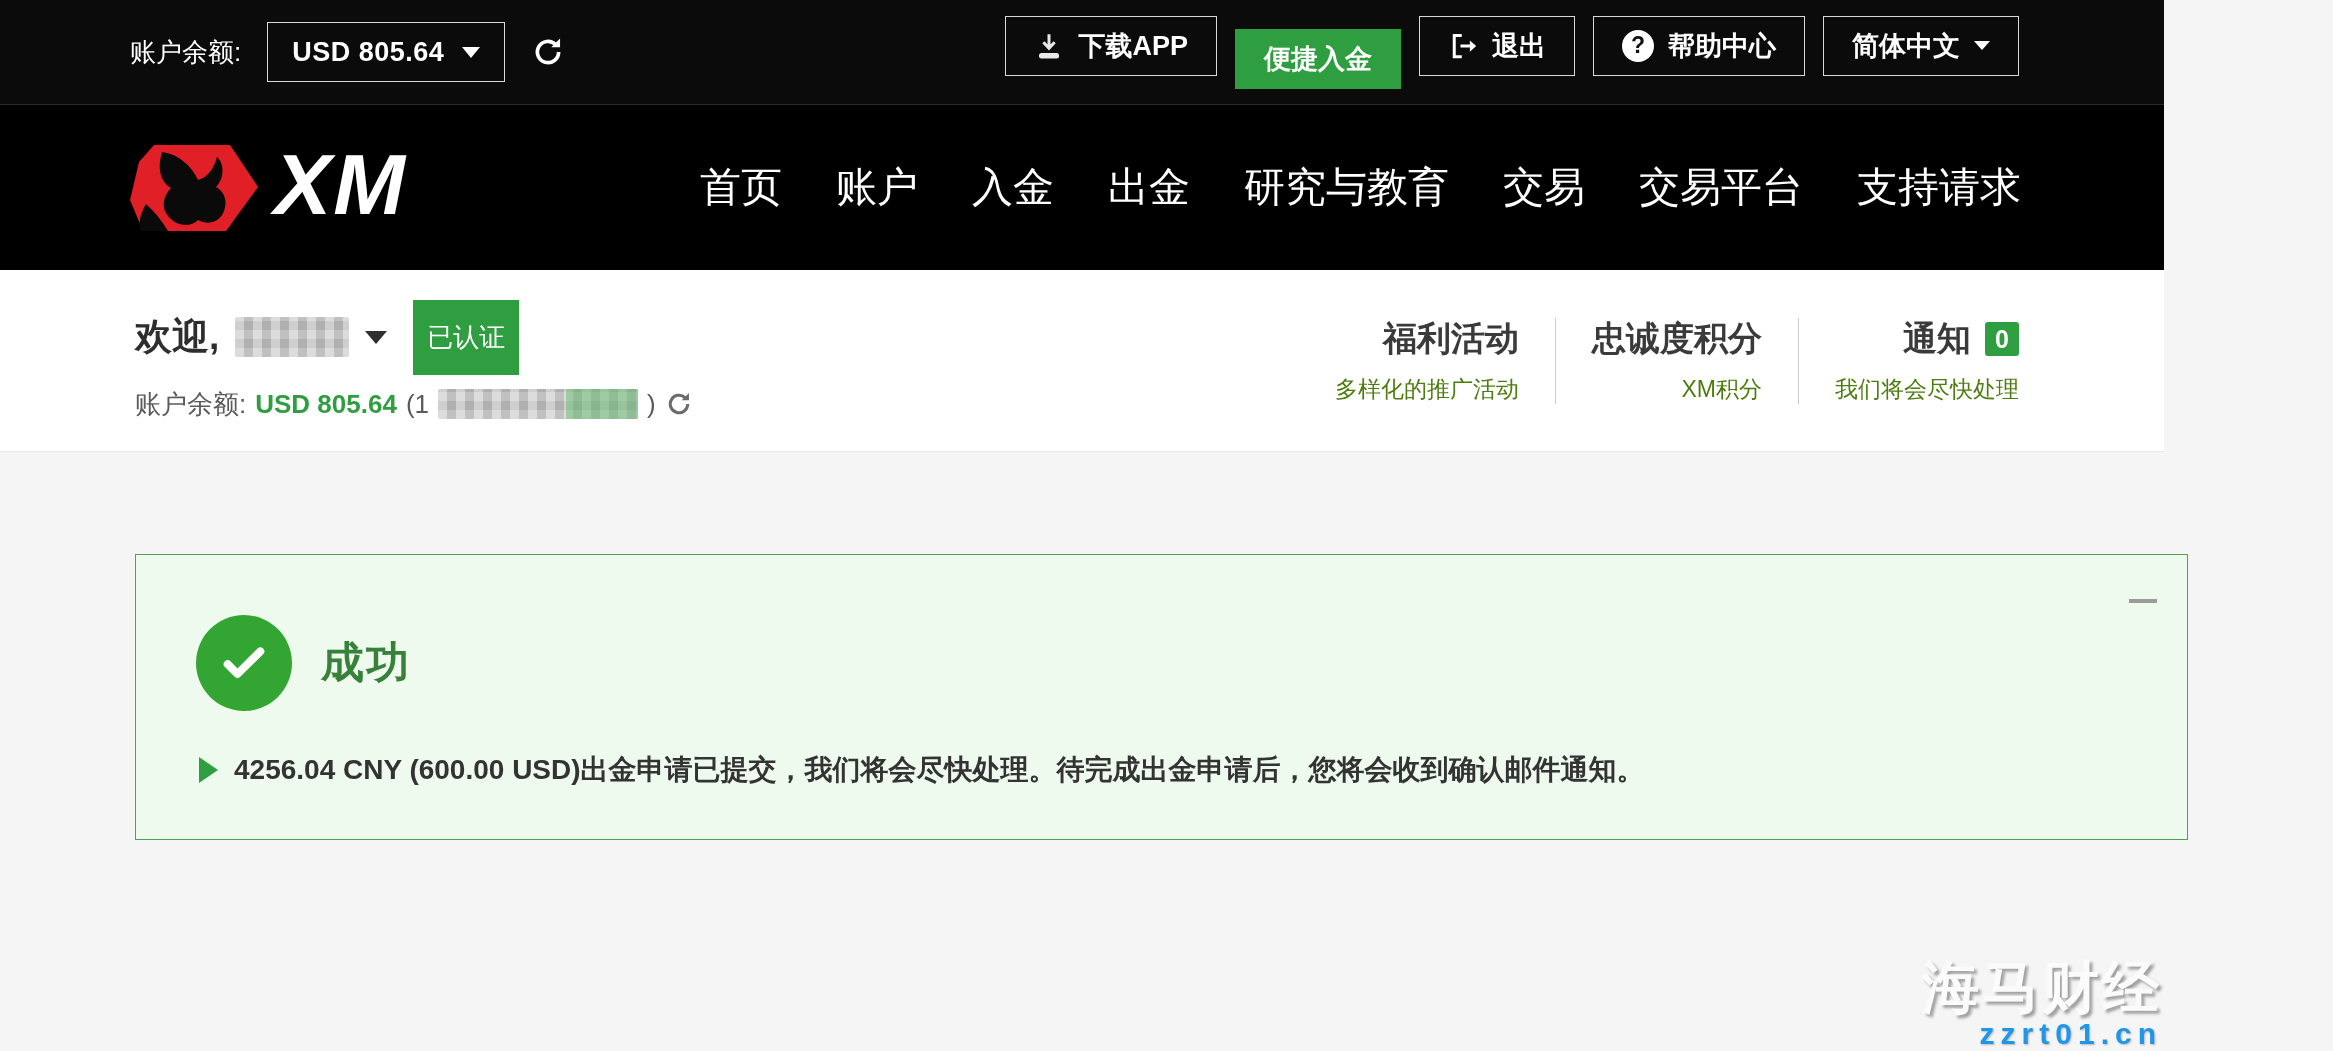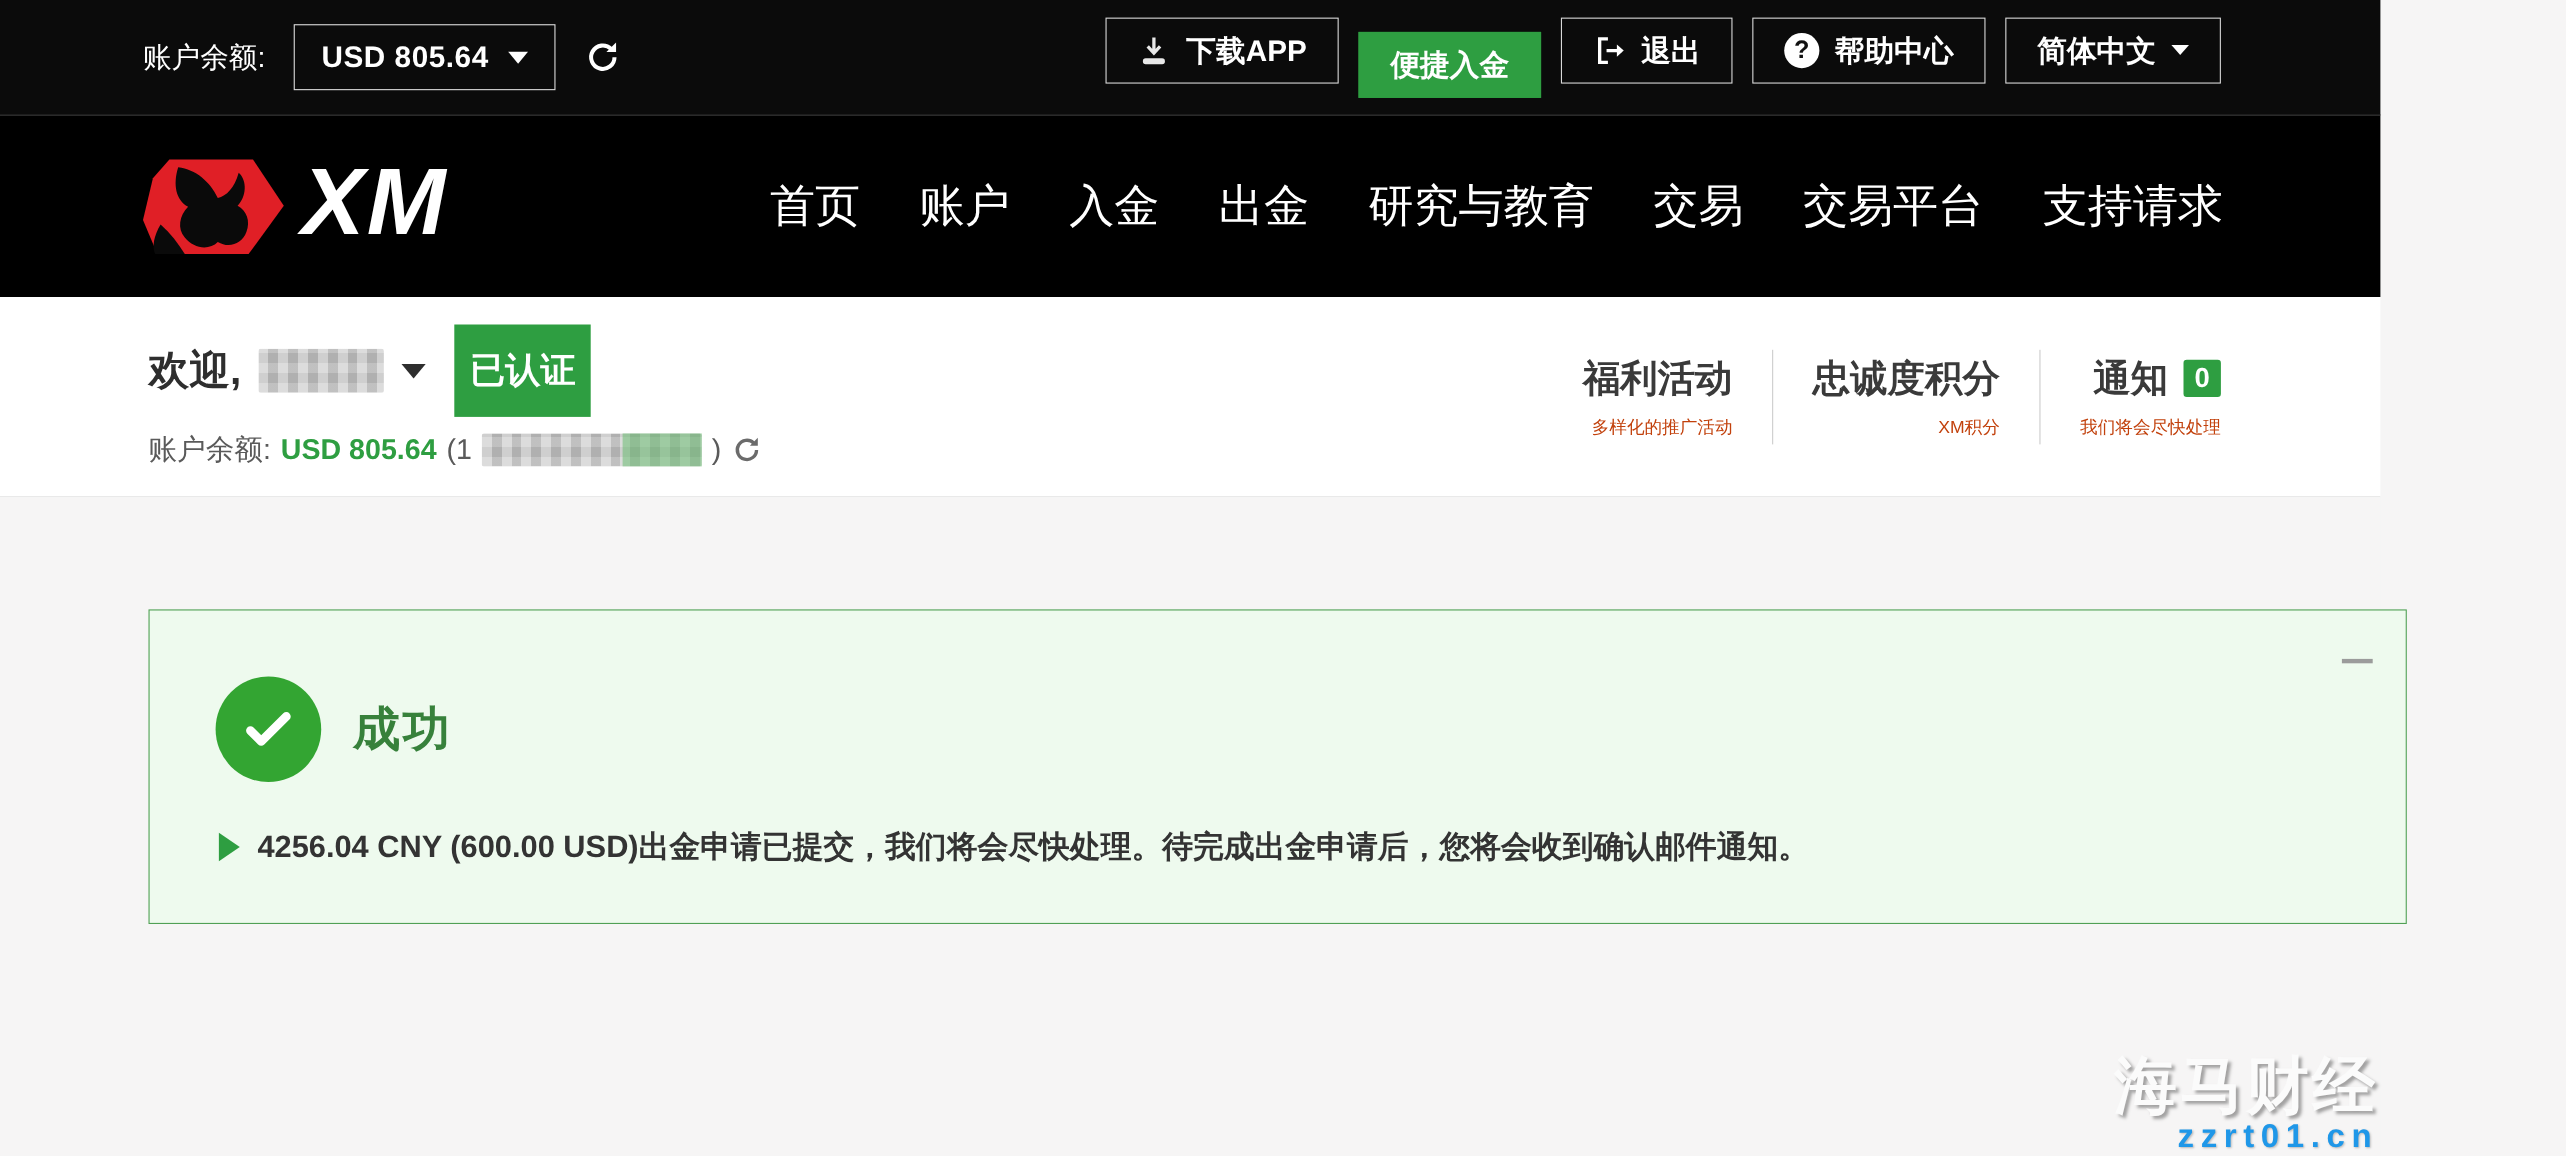--- a/index.html
+++ b/index.html
@@ -62,7 +62,7 @@
   .mosaic.account { width:200px; height:30px; }
   .mosaic.account::after { content:""; position:absolute; right:0; top:0; width:72px; height:100%; background:rgba(96,186,104,0.5); }
   .caret-dark { width:0; height:0; border-left:11px solid transparent; border-right:11px solid transparent; border-top:13px solid #2e2e2e; display:inline-block; cursor:pointer; }
-  .verified-badge { background:#2e9e41; color:#fff; font-size:32px; font-weight:bold; padding:20px 14px; margin-left:10px; }
+  .verified-badge { background:#2e9e41; color:#fff; font-size:26px; font-weight:normal; padding:20px 14px; margin-left:10px; }
   .balance-green { color:#2e9e41; font-weight:bold; }
   .stats { margin-left:auto; display:flex; align-items:center; }
   .stat { text-align:right; padding:0 36px; cursor:pointer; }

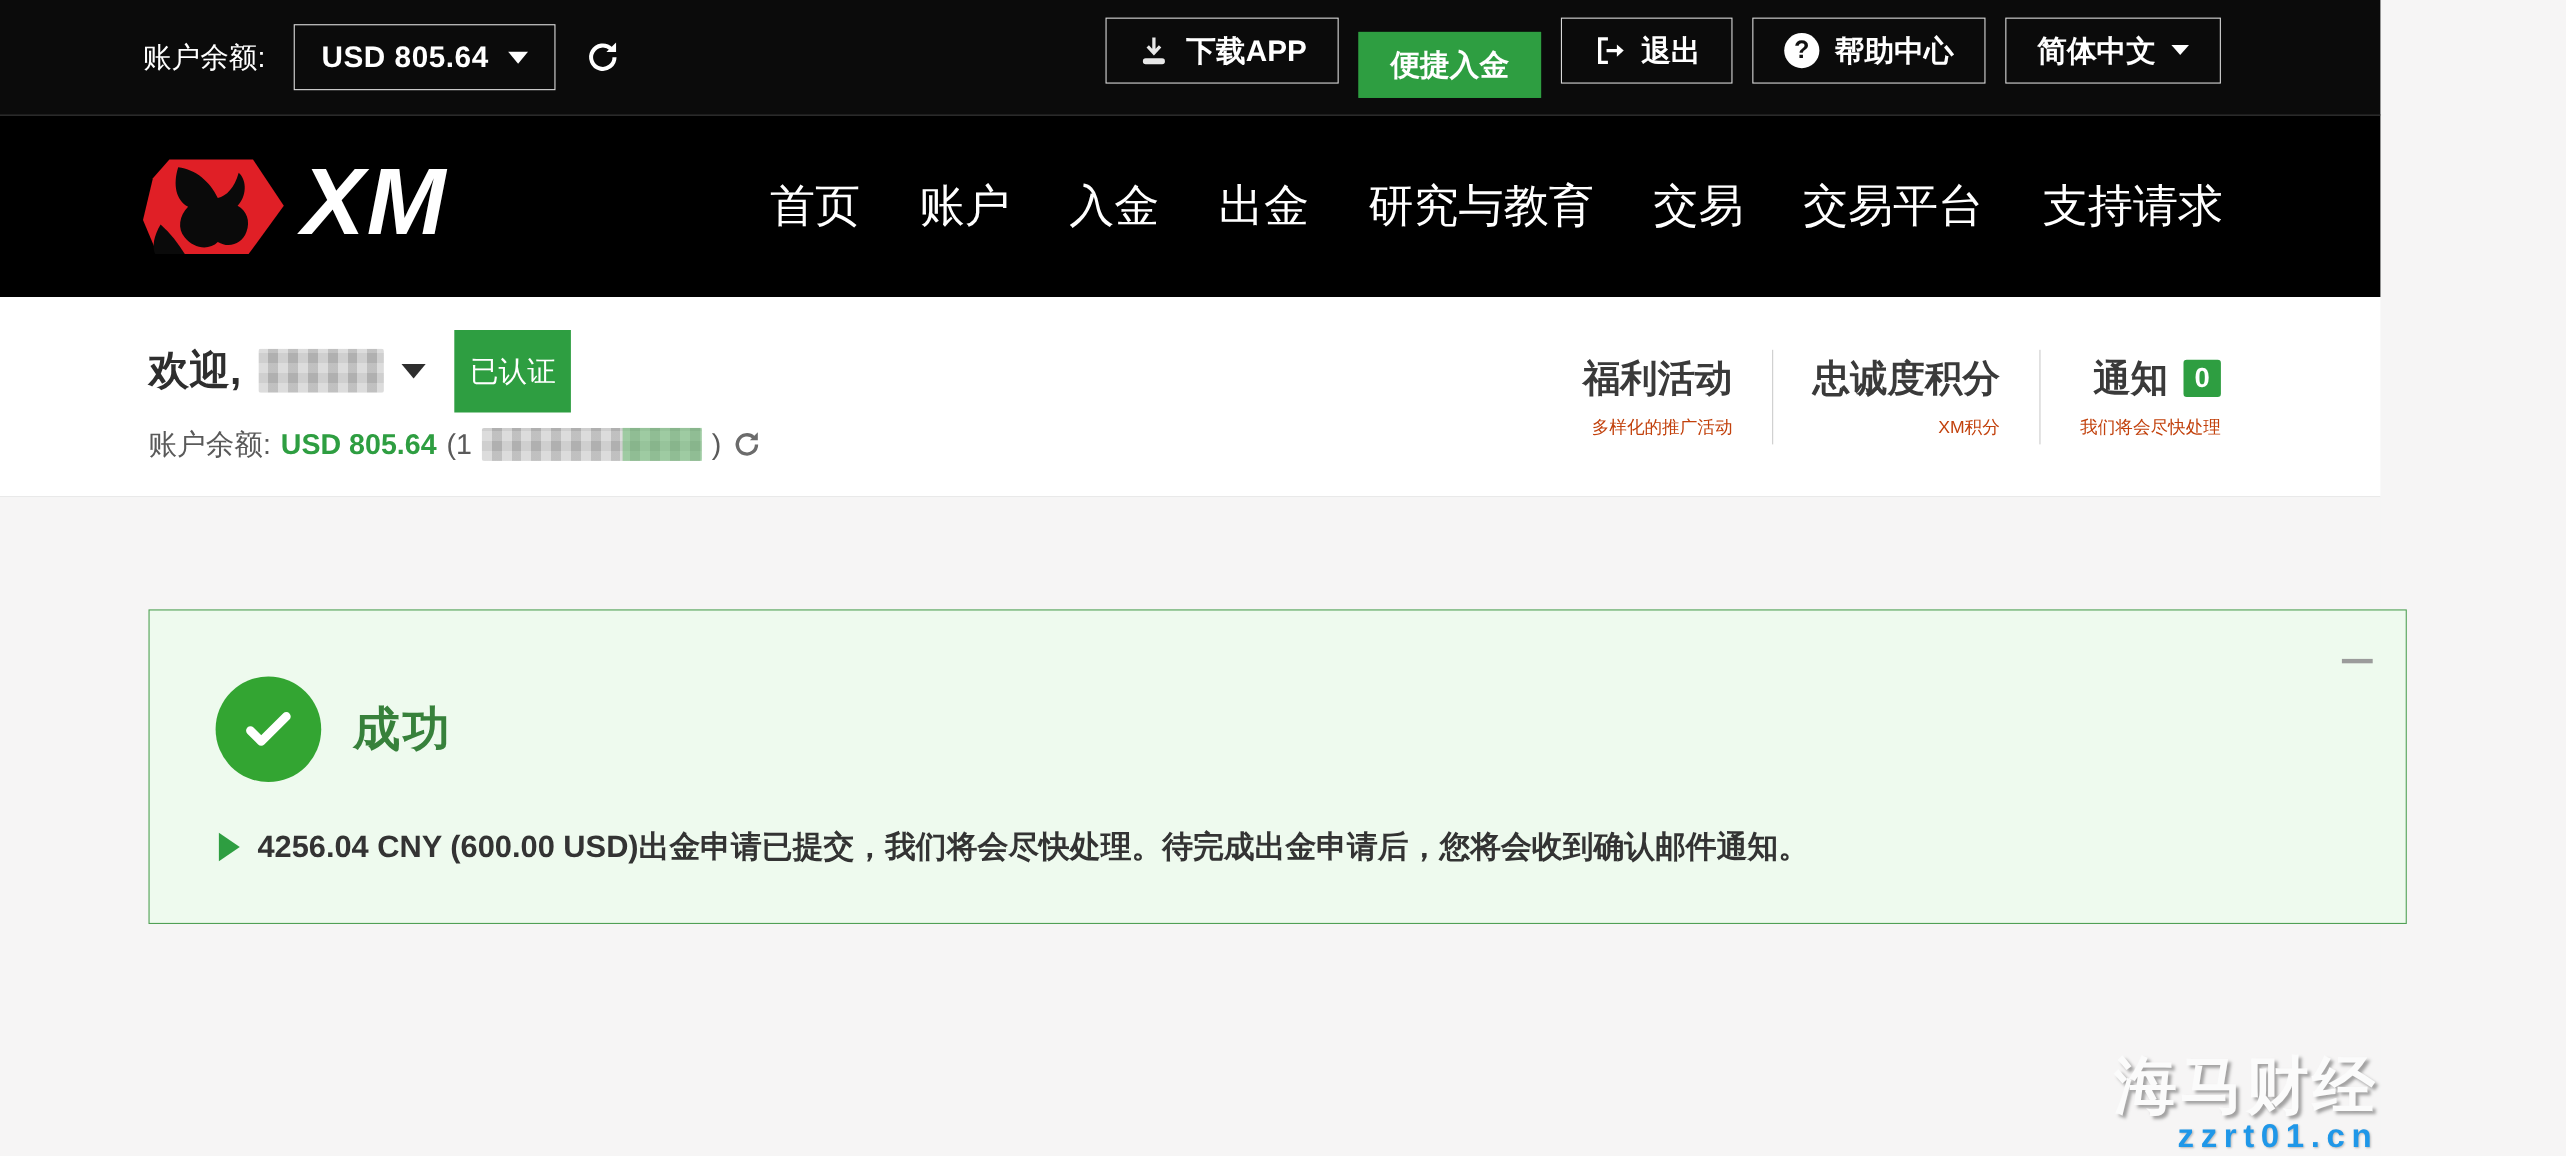--- a/index.html
+++ b/index.html
@@ -68,7 +68,7 @@
   .stat { text-align:right; padding:0 36px; cursor:pointer; }
   .stat:last-child { padding-right:0; }
   .stat-title { font-size:34px; font-weight:bold; color:#3a3a3a; display:flex; justify-content:flex-end; align-items:center; gap:14px; }
-  .stat-sub { font-size:16px; color:#c2410c; margin-top:12px; }
+  .stat-sub { font-size:23px; color:#4d7c0f; margin-top:12px; }
   .stat-divider { width:1px; height:86px; background:#ccc; }
   .notif-badge { background:#2e9e41; color:#fff; font-size:25px; font-weight:bold; width:34px; height:34px;
     display:flex; align-items:center; justify-content:center; border-radius:3px; }

